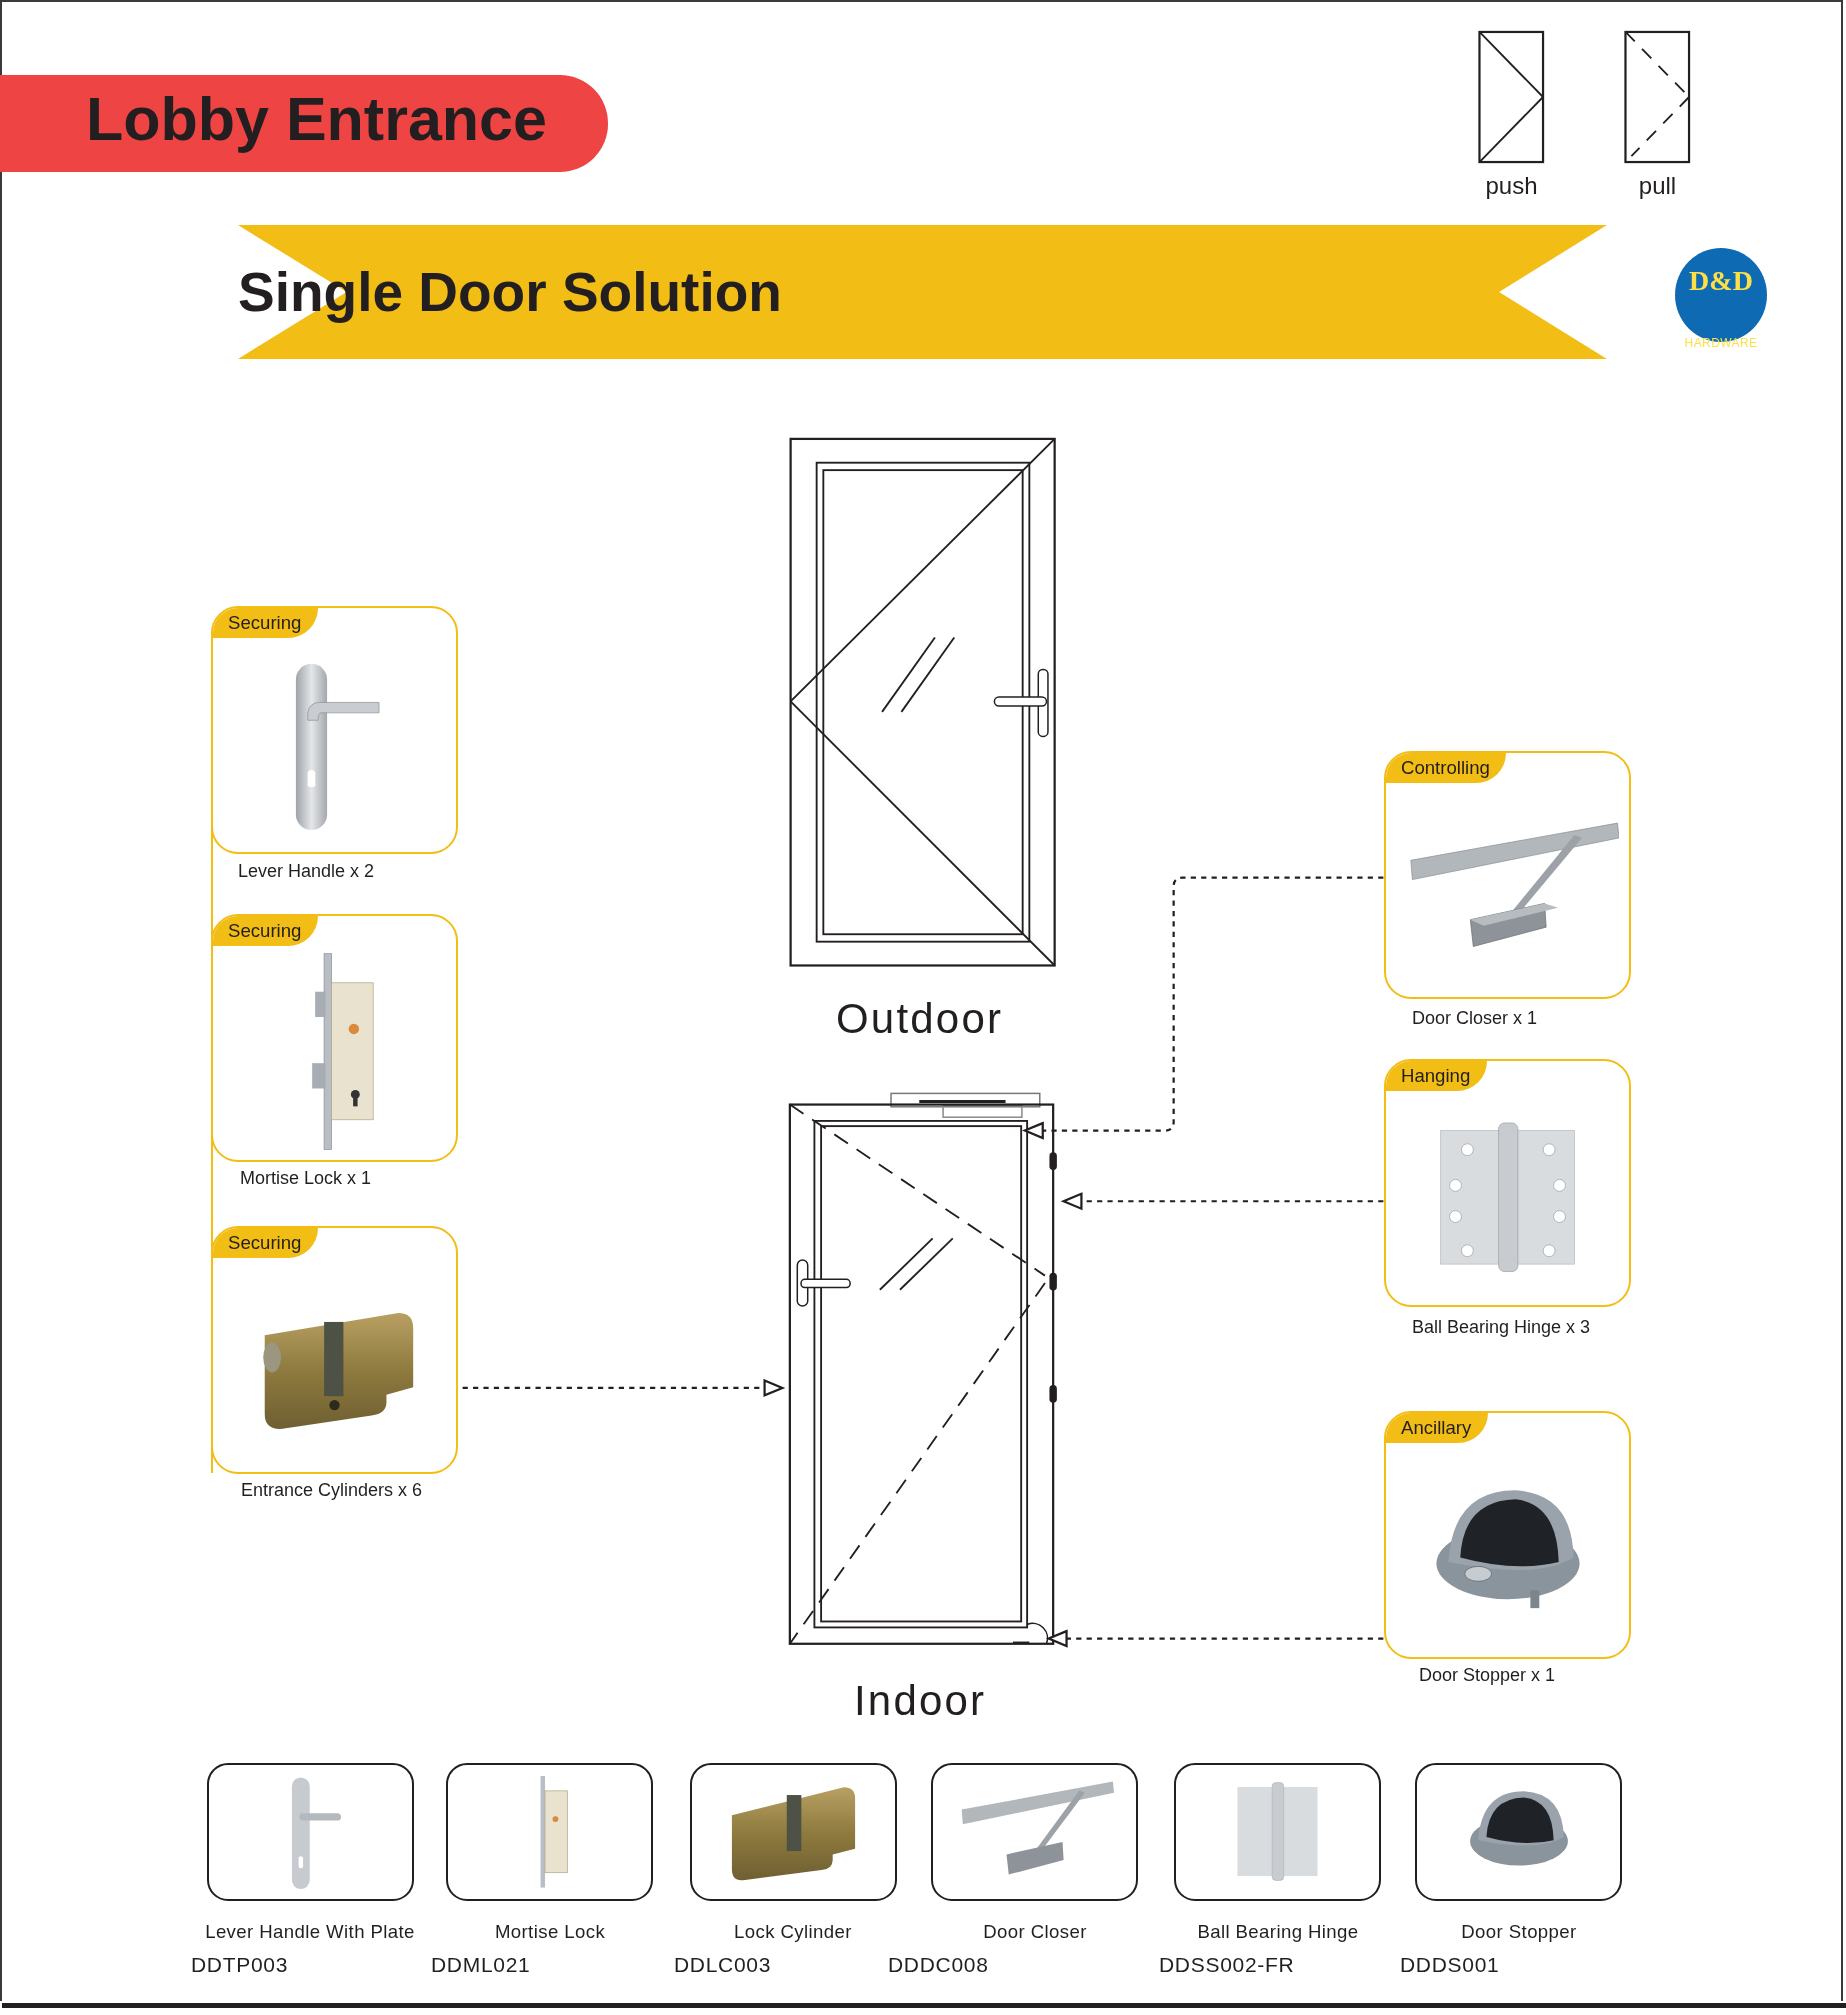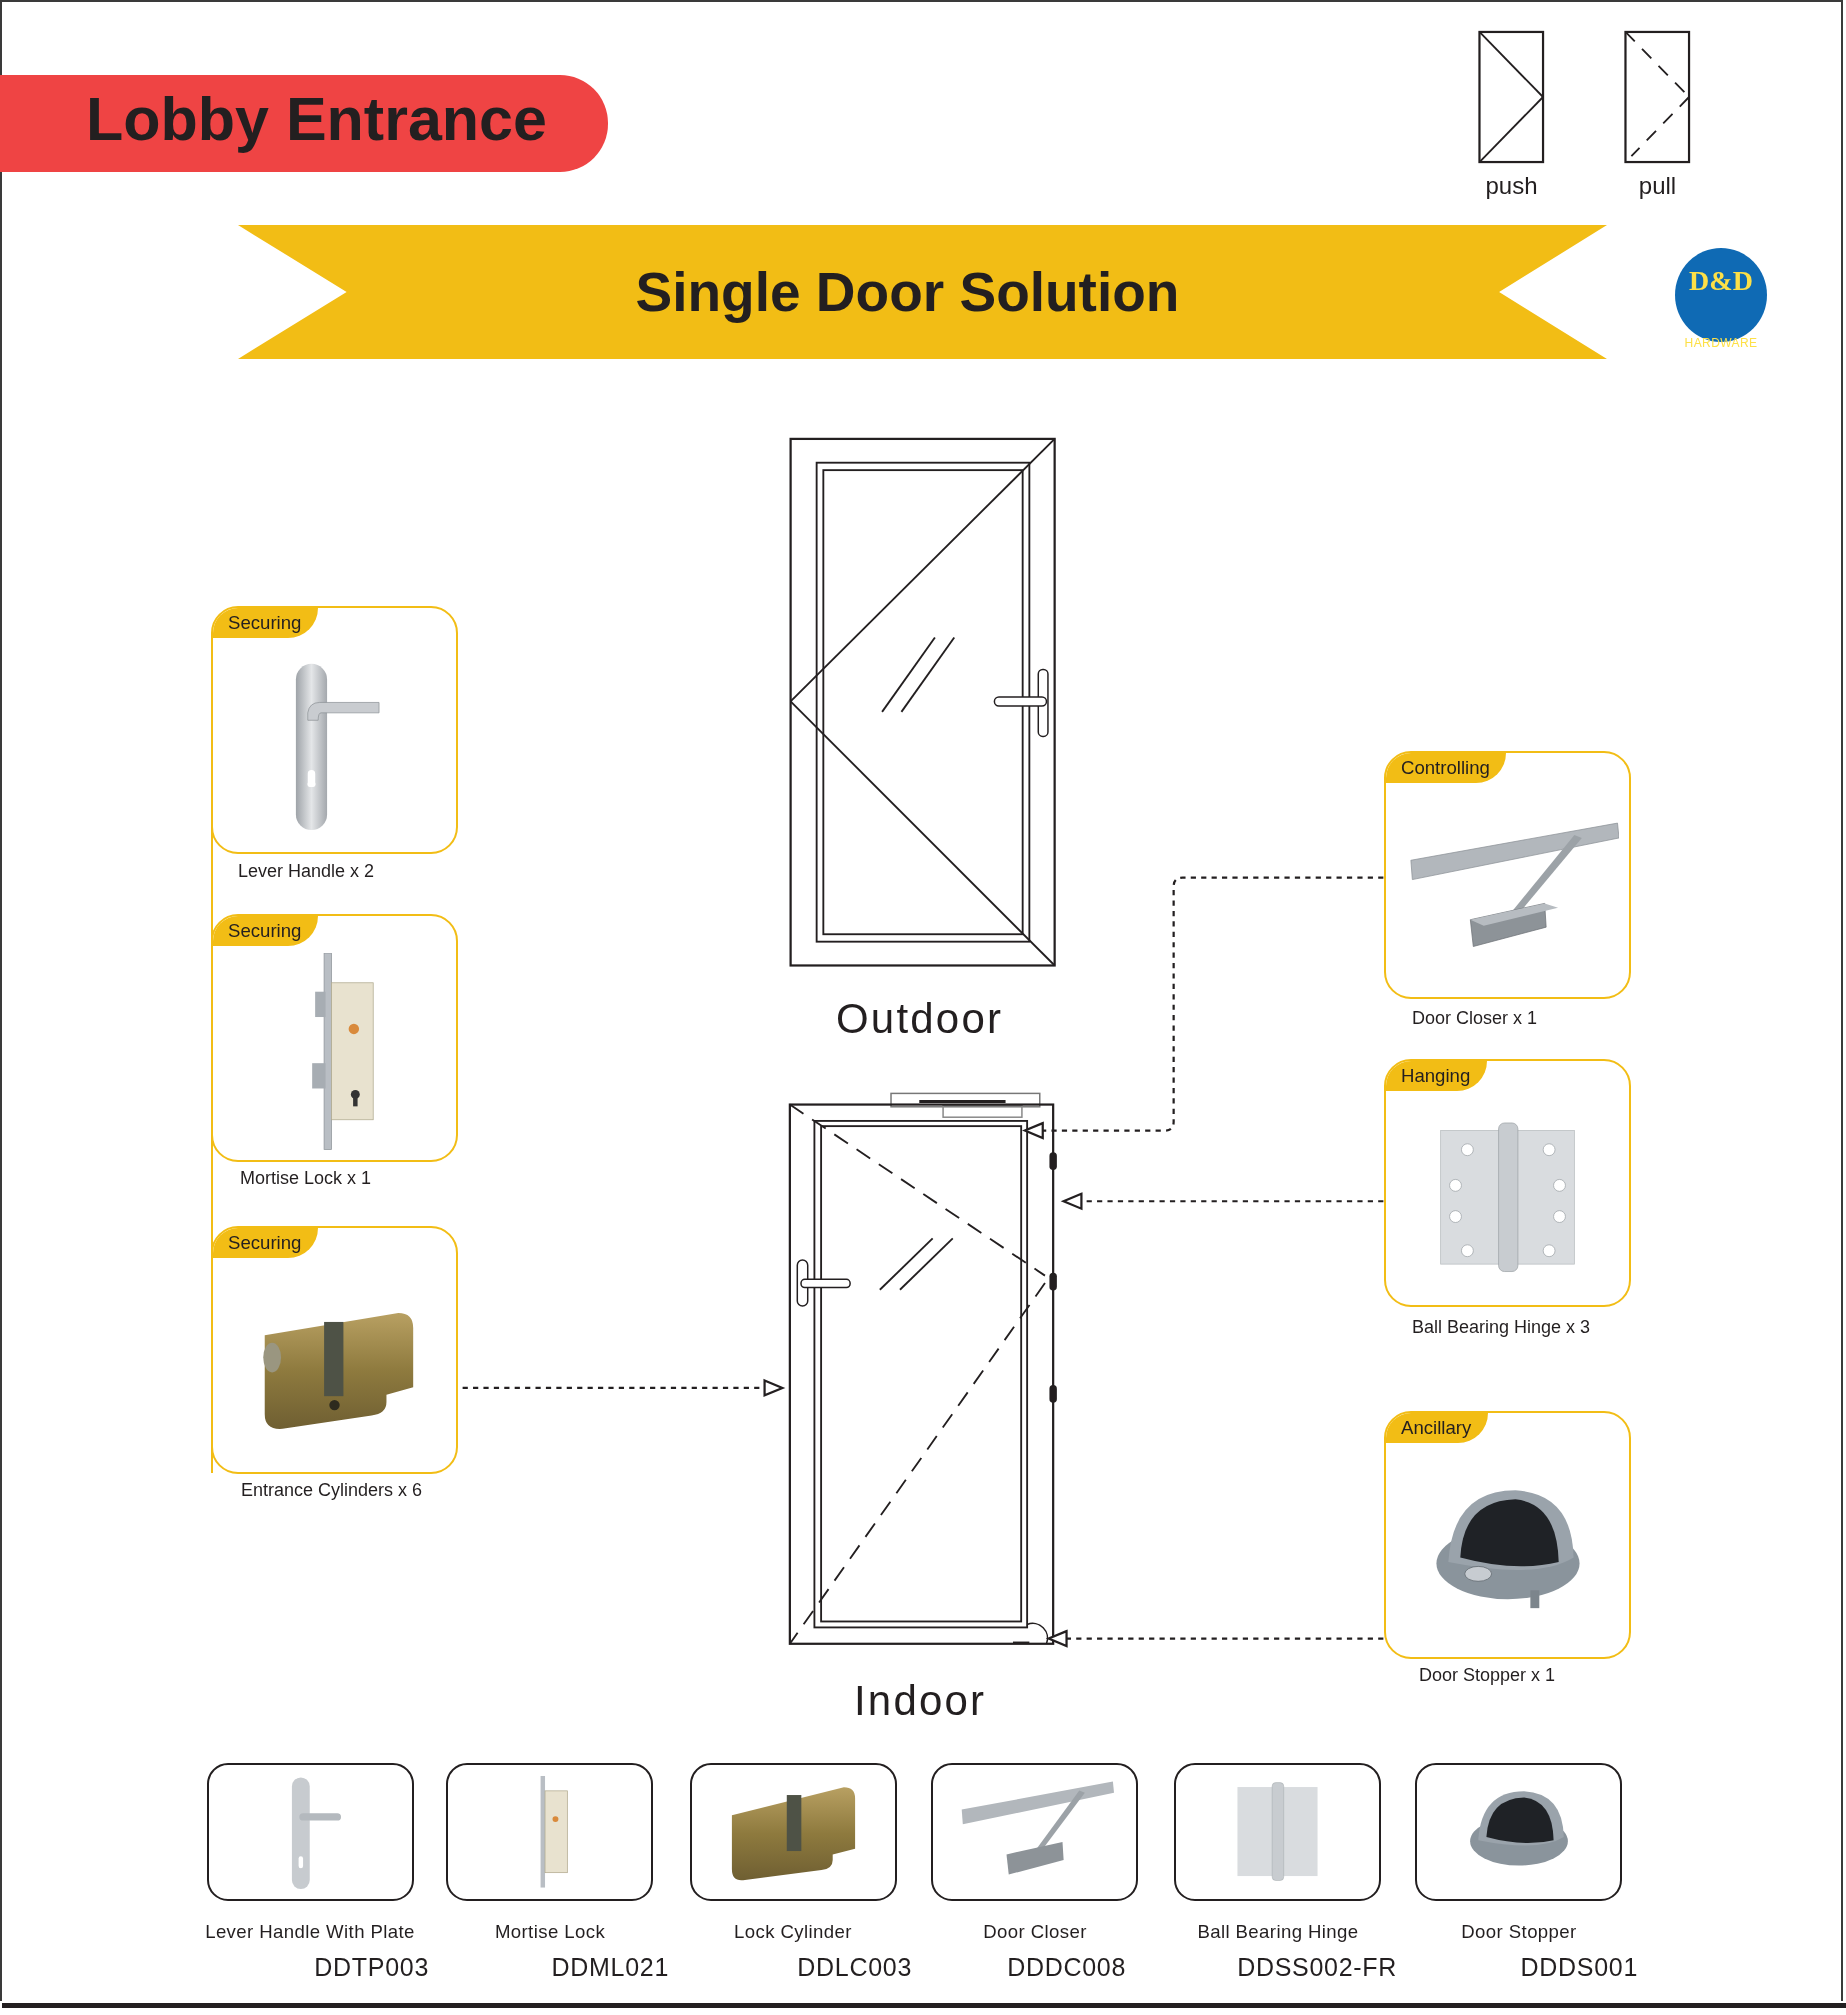--- a/index.html
+++ b/index.html
@@ -18,7 +18,7 @@
 
   .ribbon { position: absolute; left: 238px; top: 225px; width: 1369px; height: 134px; }
   .ribbon-text { position: absolute; left: 238px; top: 225px; width: 1369px; height: 134px;
-                 display: flex; align-items: center; justify-content: center; margin-left: -119px; }
+                 display: flex; align-items: center; justify-content: flex-start; margin-left: -119px; }
   .ribbon-text span { font-size: 55px; font-weight: bold; }
 
   .logo { position: absolute; left: 1675px; top: 248px; width: 92px; height: 94px; border-radius: 50%;

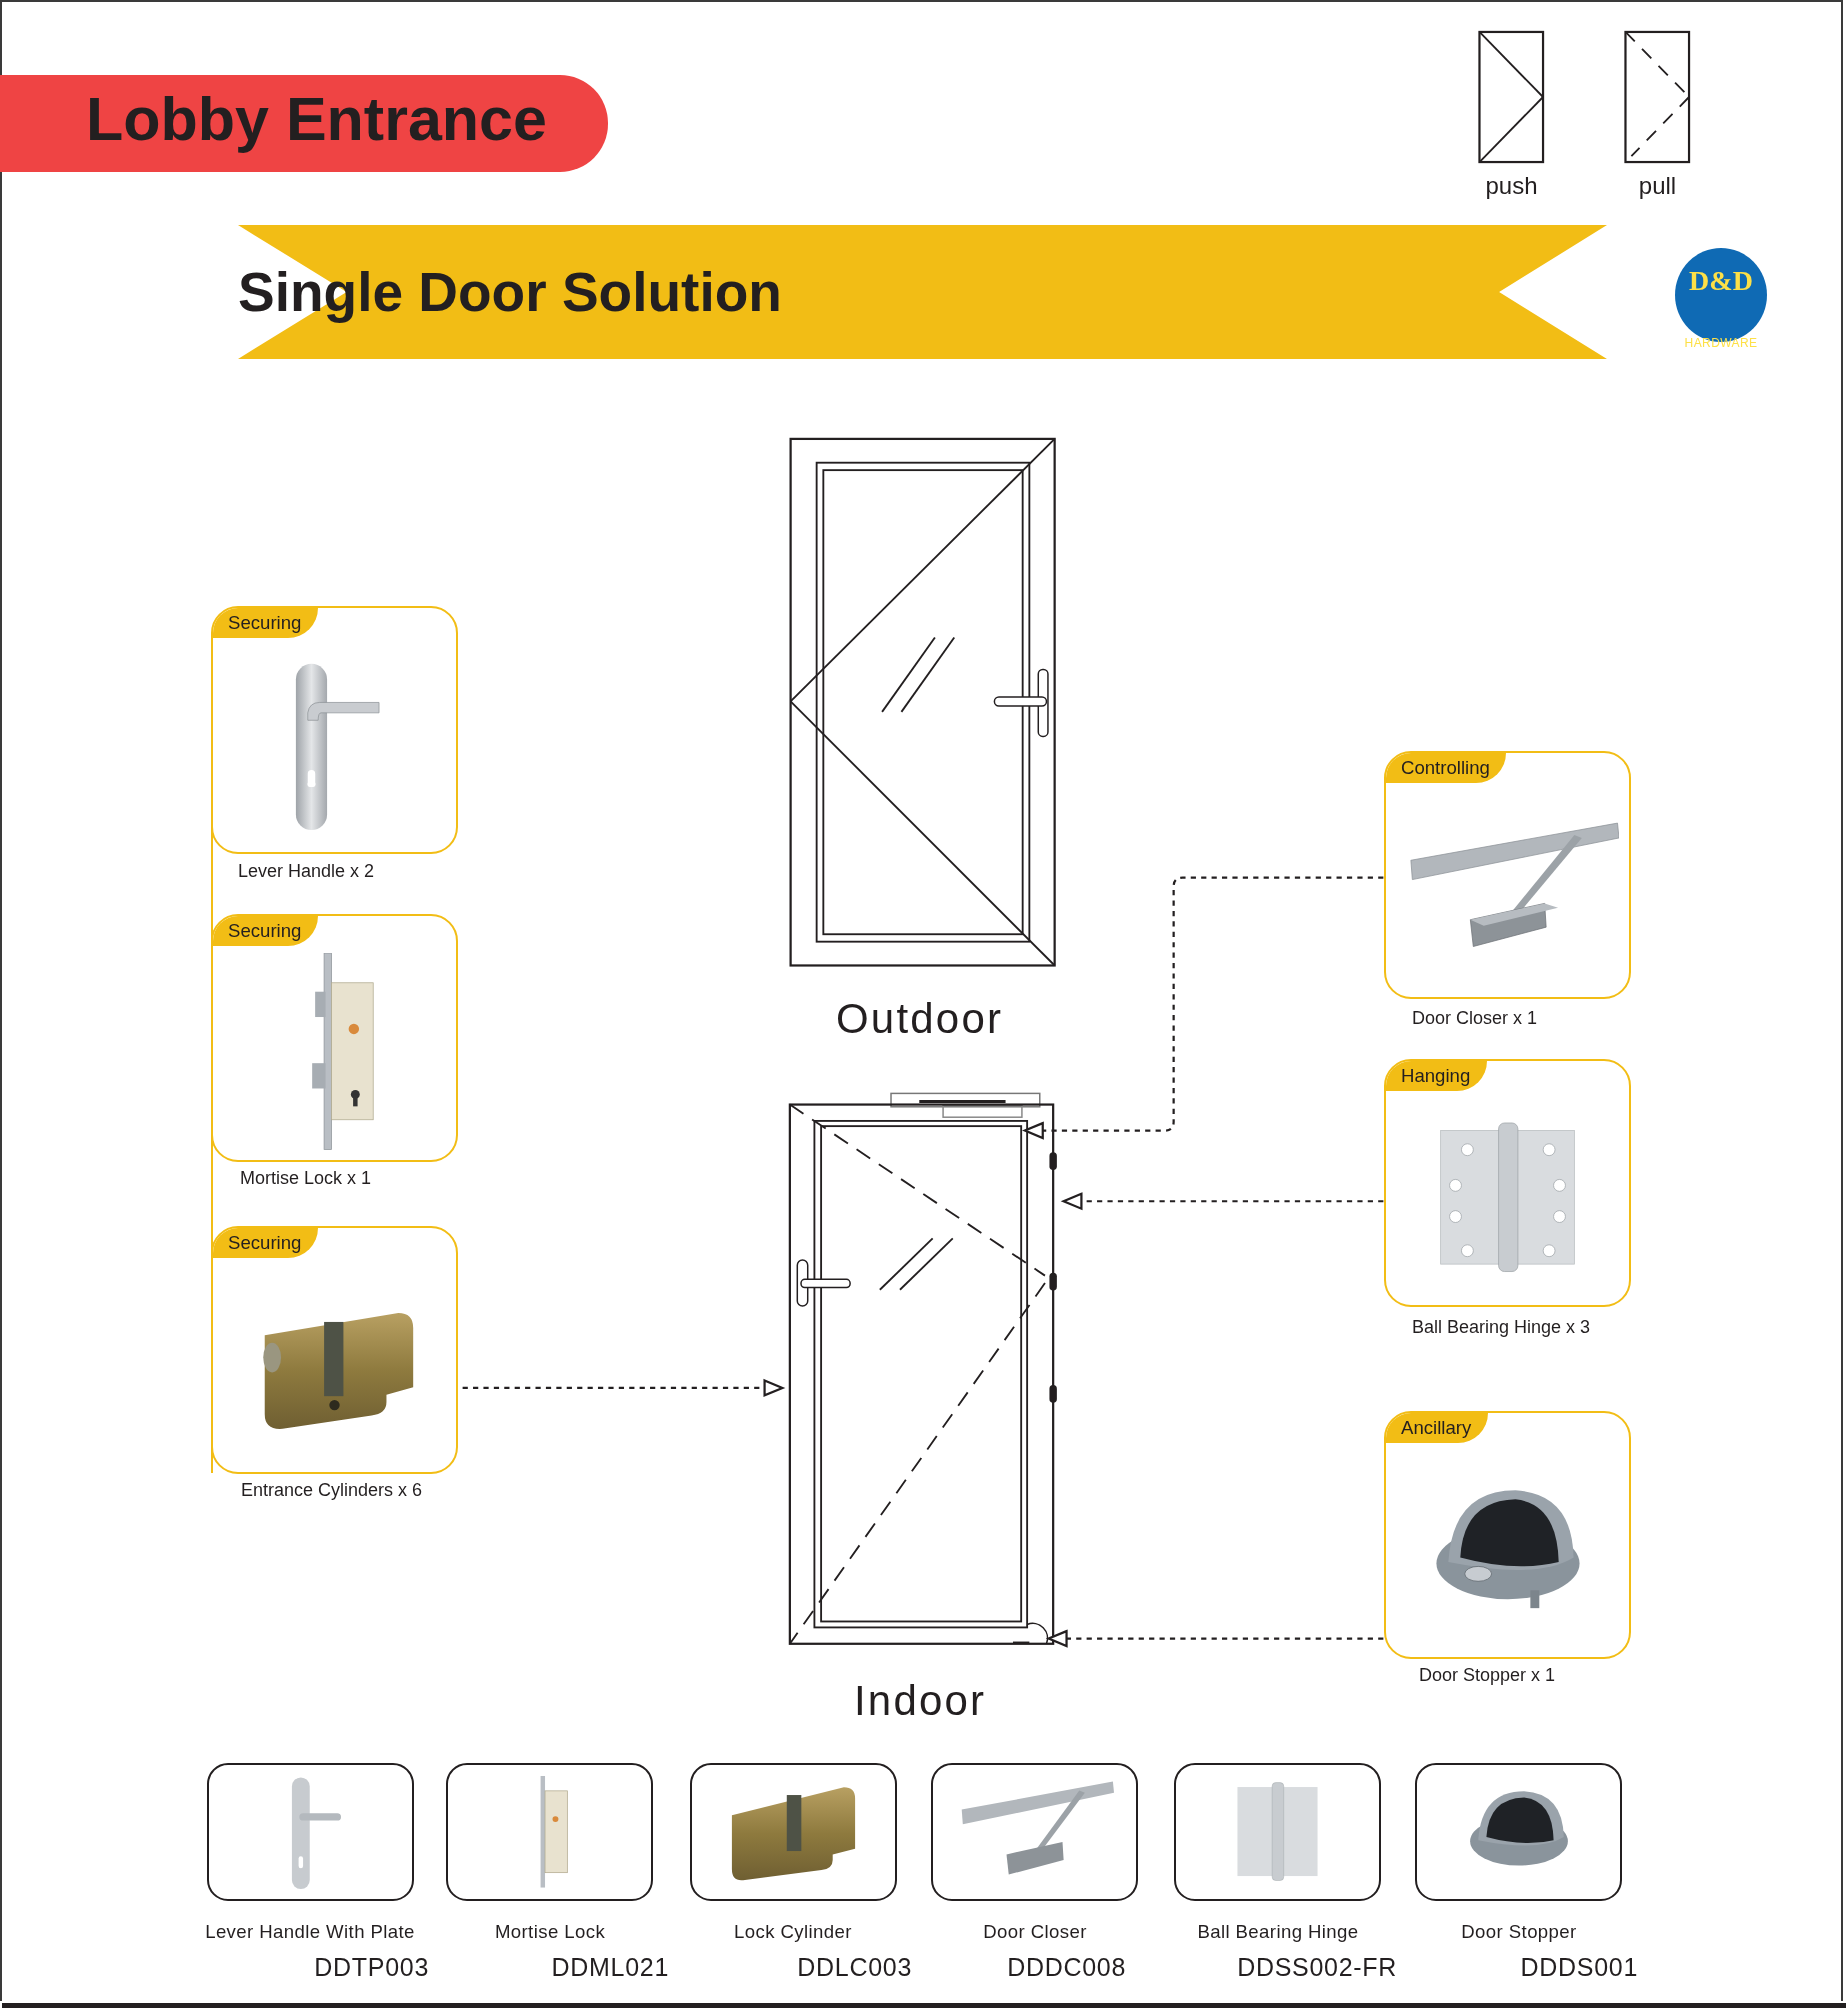--- a/index.html
+++ b/index.html
@@ -39,7 +39,7 @@
   .prod { position: absolute; width: 207px; height: 138px; border: 2.2px solid #231f20; border-radius: 21px; box-sizing: border-box; background: #fff;
           display: flex; align-items: center; justify-content: center; overflow: hidden; }
   .prod-name { position: absolute; width: 238px; text-align: center; font-size: 18.6px; letter-spacing: 0.4px; }
-  .prod-code { position: absolute; width: 238px; text-align: right; font-size: 25px; letter-spacing: 0.7px; }
+  .prod-code { position: absolute; width: 238px; text-align: left; font-size: 21px; letter-spacing: 0.7px; }
 
   svg.overlay { position: absolute; left: 0; top: 0; }
 </style>

